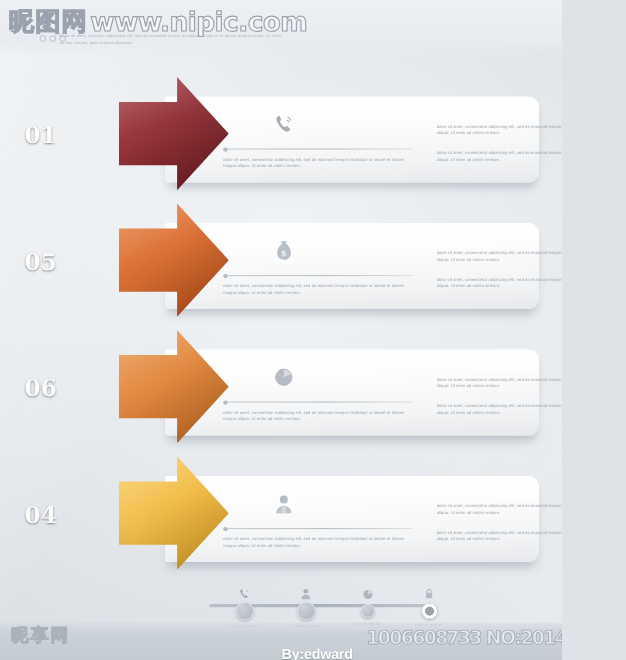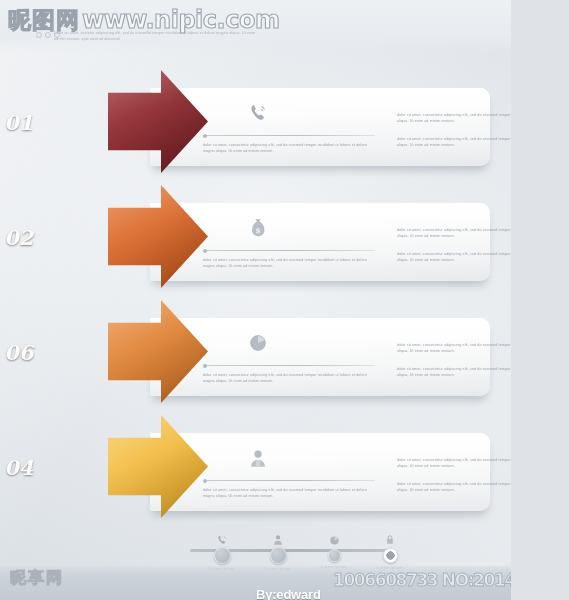--- a/index.html
+++ b/index.html
@@ -82,12 +82,11 @@
     background:linear-gradient(160deg, rgba(255,255,255,0.28) 0%, rgba(255,255,255,0.05) 40%, rgba(0,0,0,0.10) 78%, rgba(0,0,0,0.22) 100%);
   }
   .arrow-num{
-    position:absolute;left:6px;top:40px;width:62px;text-align:left;
+    position:absolute;left:6px;top:40px;width:62px;text-align:center;
     font-family:"DejaVu Serif", serif;
     font-size:21px;font-weight:bold;color:#fdfcfa;letter-spacing:0px;
     text-shadow:0 1px 2px rgba(0,0,0,0.45);
     z-index:4;
-    font-style:italic;
   }
 
   

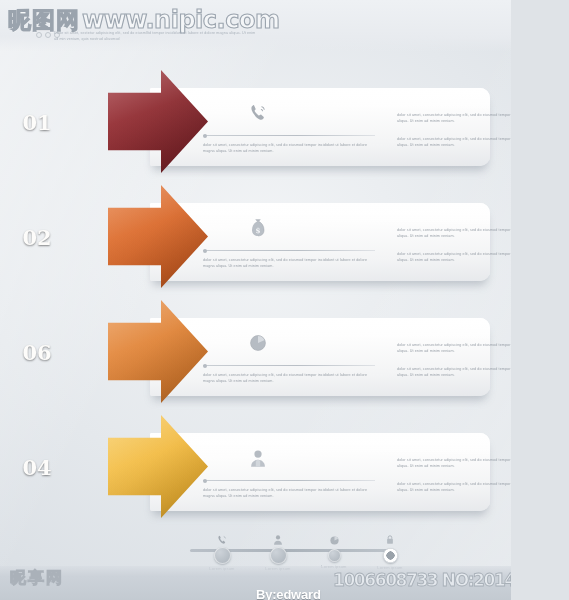--- a/index.html
+++ b/index.html
@@ -221,7 +221,7 @@
     <div class="arrow" style="background:linear-gradient(135deg,#e4793a,#da6a2c 45%,#b44f1b);">
       <span class="sheen"></span>
     </div>
-    <div class="arrow-num">02</div>
+    <div class="arrow-num">05</div>
   </div>
 
   <div class="row row-3">

